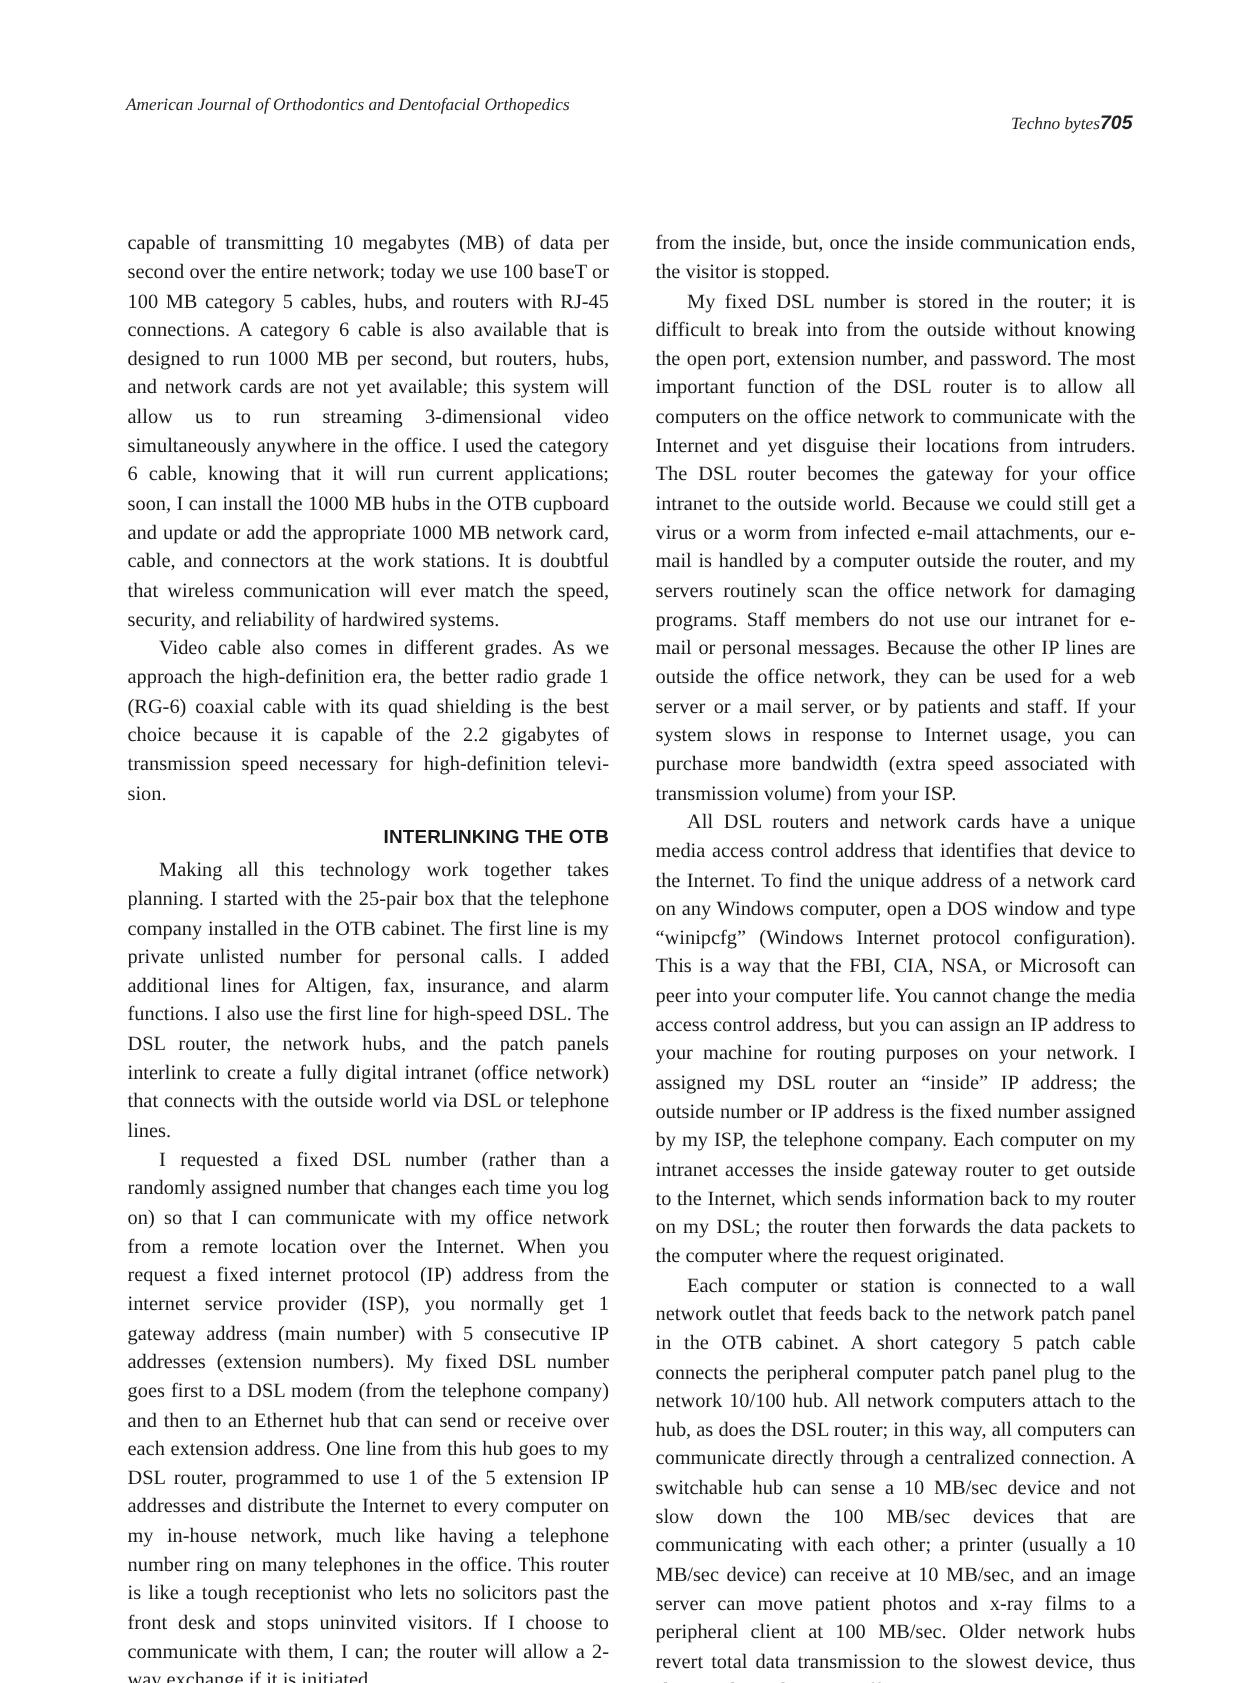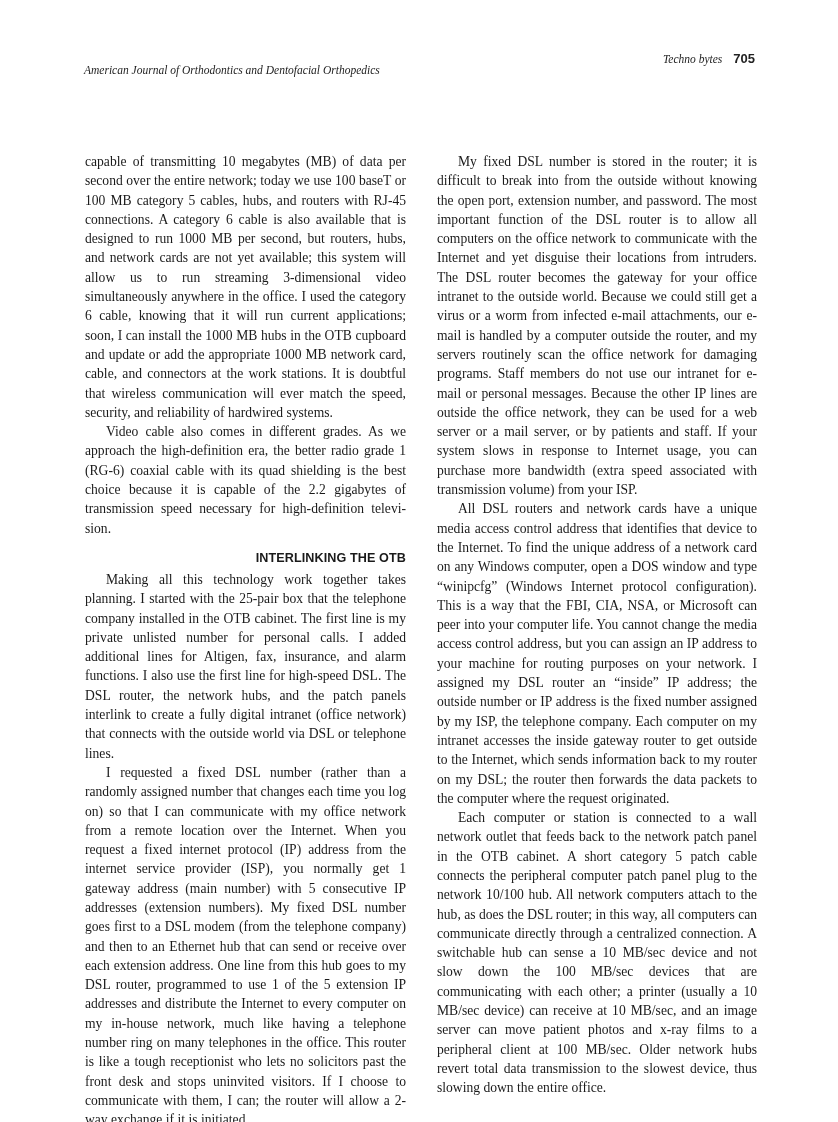--- a/index.html
+++ b/index.html
@@ -10,9 +10,9 @@
       font-size: 11.5px; line-height: 14px; color: #222;
     }
     .header-right {
-      position: absolute; right: 83px; top: 51px;
+      position: absolute; right: 83px; top: 74px;
       font-family: "Liberation Serif", serif; font-size: 11.5px; color: #222;
-      display: flex; align-items: baseline; gap: 11px;
+      display: flex; align-items: baseline; gap: 0;
     }
     .header-right .section { font-style: italic; }
     .header-right .pageno { font-family: "Liberation Sans", sans-serif; font-weight: bold; font-size: 13px; }

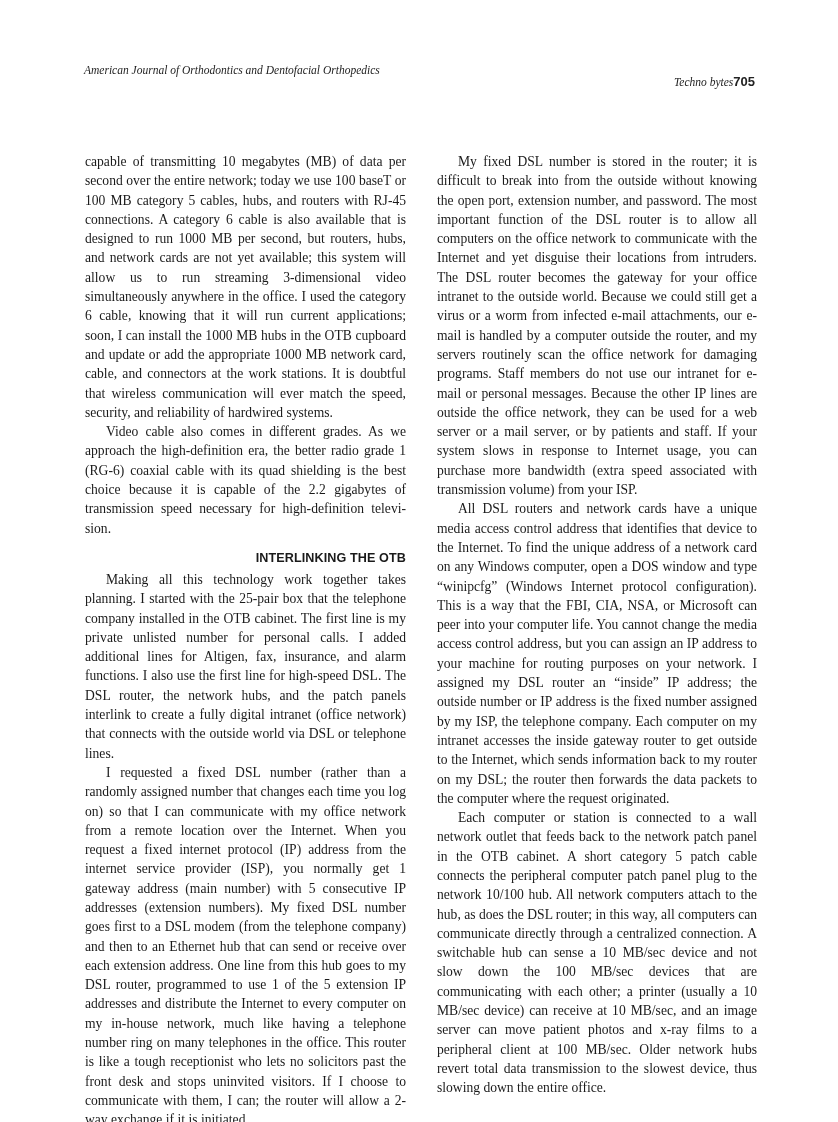--- a/index.html
+++ b/index.html
@@ -15,7 +15,7 @@
       display: flex; align-items: baseline; gap: 0;
     }
     .header-right .section { font-style: italic; }
-    .header-right .pageno { font-family: "Liberation Sans", sans-serif; font-weight: bold; font-size: 13px; }
+    .header-right .pageno { font-family: "Liberation Sans", sans-serif; font-weight: bold; font-size: 13px; font-style: italic; }
     .column {
       position: absolute; top: 124px; width: 321px;
       font-family: "Liberation Serif", serif; font-size: 13.6px; line-height: 19.3px;

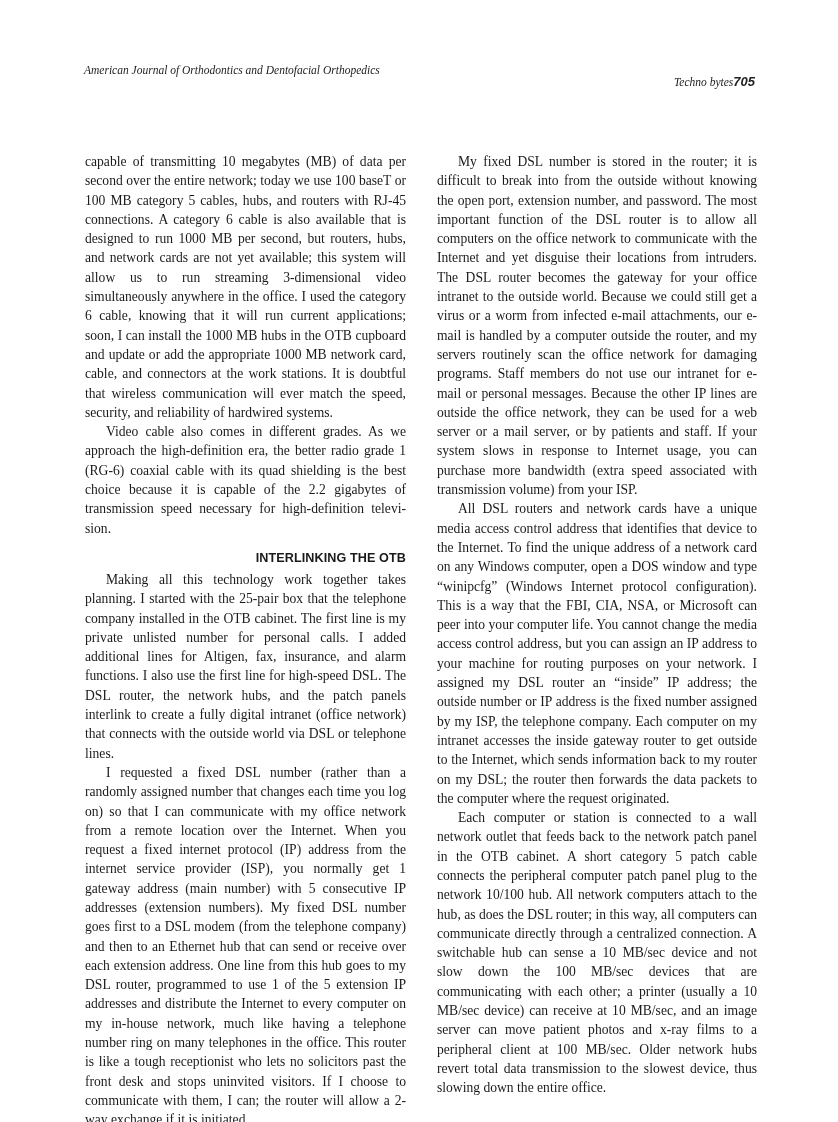--- a/index.html
+++ b/index.html
@@ -51,6 +51,7 @@
 </div>
 
 <div class="column col-right">
+  <p class="noindent">from the inside, but, once the inside communication ends, the visitor is stopped.</p>
   <p>My fixed DSL number is stored in the router; it is difficult to break into from the outside without knowing the open port, extension number, and password. The most important function of the DSL router is to allow all computers on the office network to communicate with the Internet and yet disguise their locations from intruders. The DSL router becomes the gateway for your office intranet to the outside world. Because we could still get a virus or a worm from infected e-mail attachments, our e-mail is handled by a computer outside the router, and my servers routinely scan the office network for damaging programs. Staff members do not use our intranet for e-mail or personal messages. Because the other IP lines are outside the office network, they can be used for a web server or a mail server, or by patients and staff. If your system slows in response to Internet usage, you can purchase more bandwidth (extra speed associated with transmission volume) from your ISP.</p>
   <p>All DSL routers and network cards have a unique media access control address that identifies that device to the Internet. To find the unique address of a network card on any Windows computer, open a DOS window and type “winipcfg” (Windows Internet protocol con­figuration). This is a way that the FBI, CIA, NSA, or Microsoft can peer into your computer life. You cannot change the media access control address, but you can assign an IP address to your machine for routing purposes on your network. I assigned my DSL router an “inside” IP address; the outside number or IP address is the fixed number assigned by my ISP, the telephone company. Each computer on my intranet accesses the inside gateway router to get outside to the Internet, which sends information back to my router on my DSL; the router then forwards the data packets to the com­puter where the request originated.</p>
   <p>Each computer or station is connected to a wall network outlet that feeds back to the network patch panel in the OTB cabinet. A short category 5 patch cable connects the peripheral computer patch panel plug to the network 10/100 hub. All network computers attach to the hub, as does the DSL router; in this way, all computers can communicate directly through a centralized connection. A switchable hub can sense a 10 MB/sec device and not slow down the 100 MB/sec devices that are communicating with each other; a printer (usually a 10 MB/sec device) can receive at 10 MB/sec, and an image server can move patient photos and x-ray films to a peripheral client at 100 MB/sec. Older network hubs revert total data transmission to the slowest device, thus slowing down the entire office.</p>

